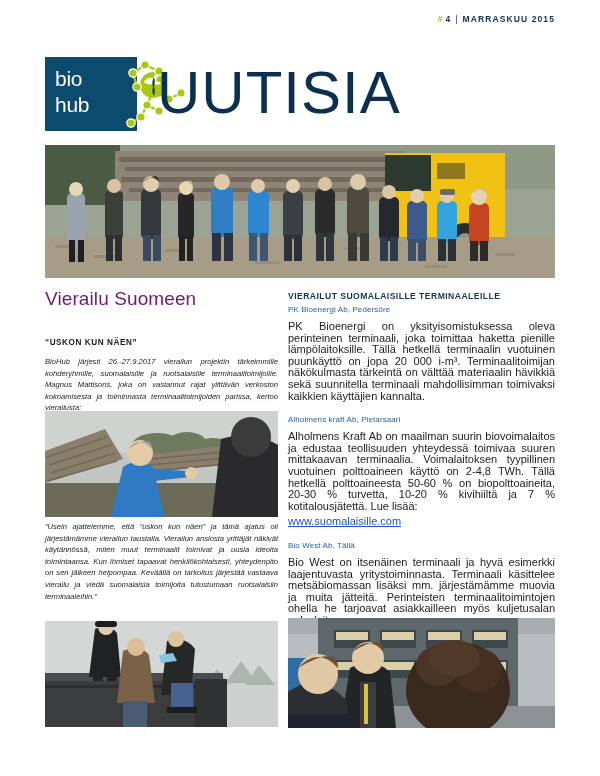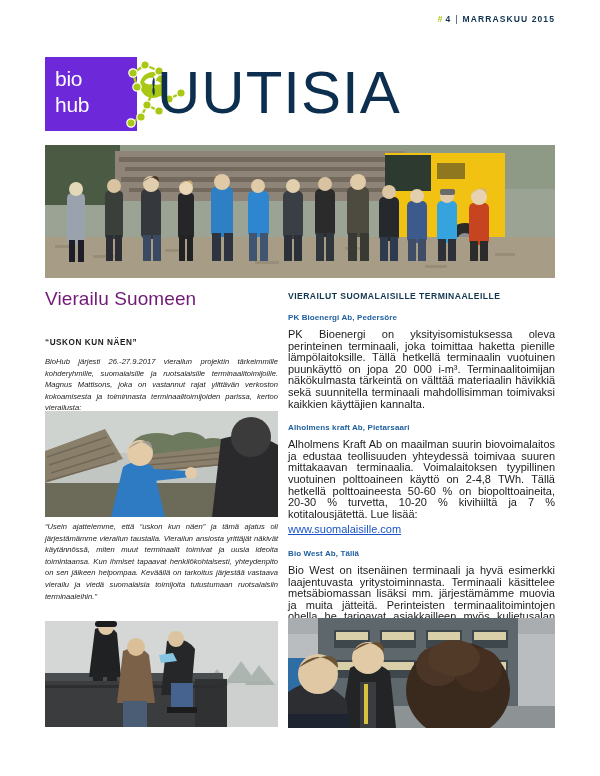--- a/index.html
+++ b/index.html
@@ -53,7 +53,7 @@
     top: 2px;
     width: 92px;
     height: 74px;
-    background: #6d28d9;
+    background: #0c4a6e;
   }
   .logo-text {
     position: absolute;

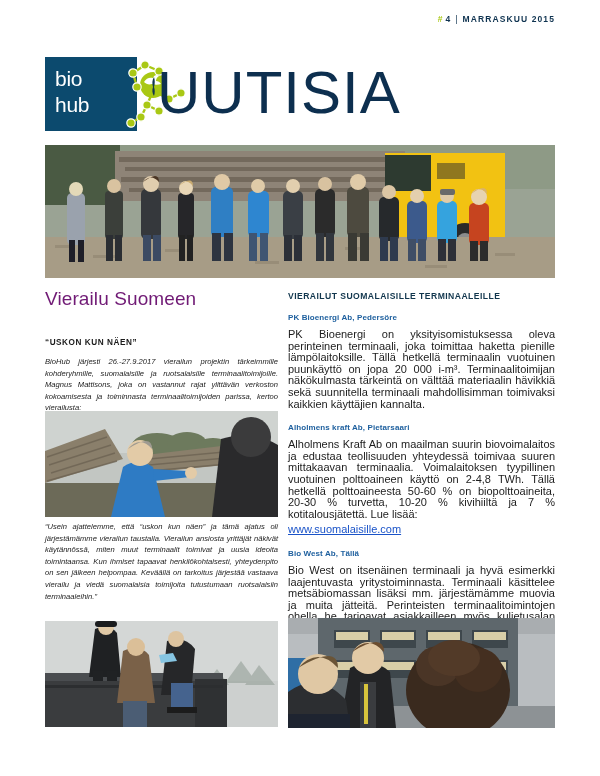--- a/index.html
+++ b/index.html
@@ -146,7 +146,7 @@
     font-weight: bold;
     color: #11364d;
     letter-spacing: 0.45px;
-    margin-bottom: 12px;
+    margin-bottom: 4px;
   }
   .rh-sub {
     font-size: 8px;

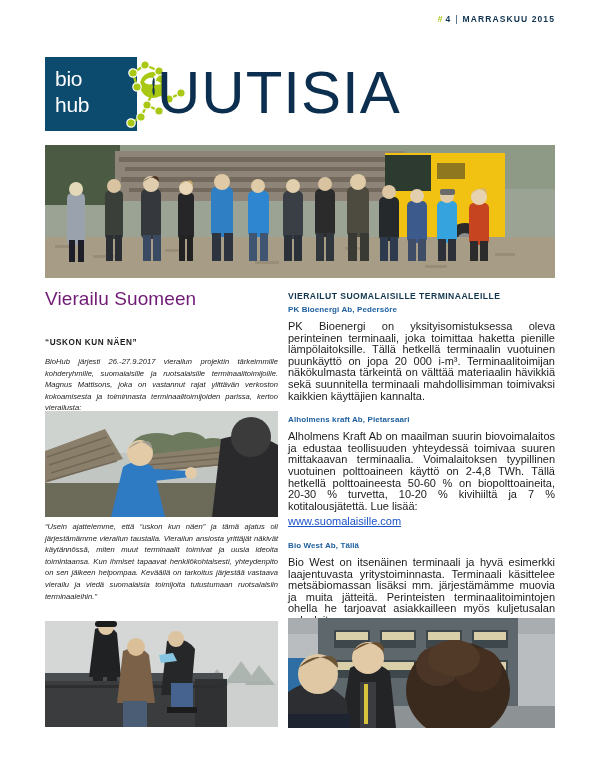--- a/index.html
+++ b/index.html
@@ -150,7 +150,7 @@
   }
   .rh-sub {
     font-size: 8px;
-    font-weight: bold;
+    font-weight: normal;
     color: #1d5f9e;
     margin-bottom: 7px;
     letter-spacing: 0.1px;

